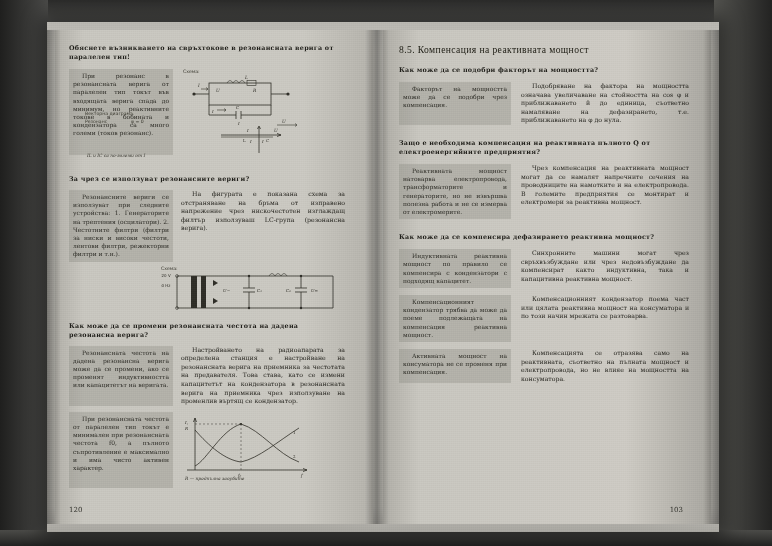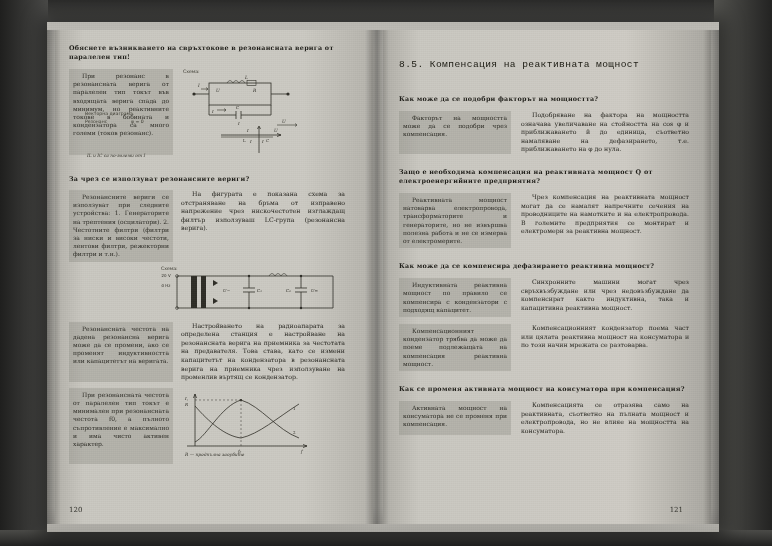--- a/index.html
+++ b/index.html
@@ -140,8 +140,7 @@
     font-weight: normal;
     letter-spacing: .4px;
     color: #19180f;
-    font-family: Liberation Mono, monospace;
-    margin-top: 15px;
+    font-family: Liberation Serif, serif;
   }
   .folio {
     font-size: 7px;

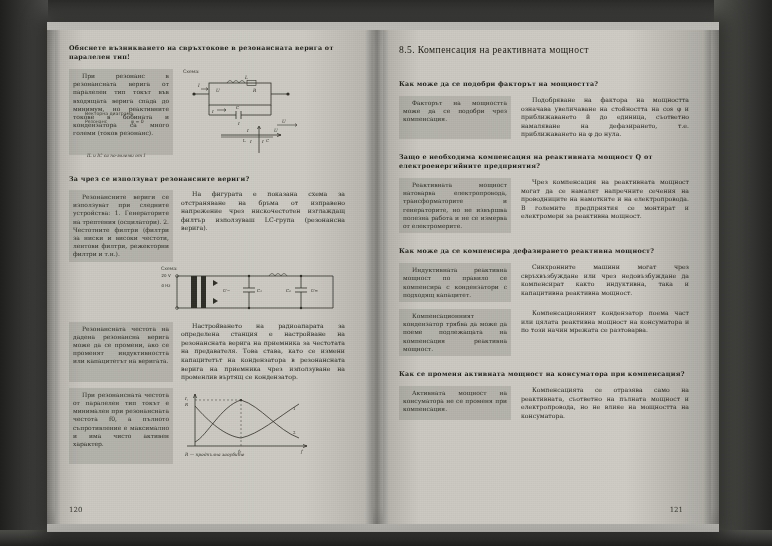--- a/index.html
+++ b/index.html
@@ -334,7 +334,7 @@
 
       <div class="sect-title">8.5. Компенсация на реактивната мощност</div>
 
-      <div class="q" style="margin-top:25px;">Как може да се подобри факторът на мощността?</div>
+      <div class="q" style="margin-top:11px;">Как може да се подобри факторът на мощността?</div>
 
       <div style="display:flex; gap:10px; margin-top:7px;">
         <div class="ans-grey" style="width:104px;">Факторът на мощността може да се подобри чрез компенсация.</div>

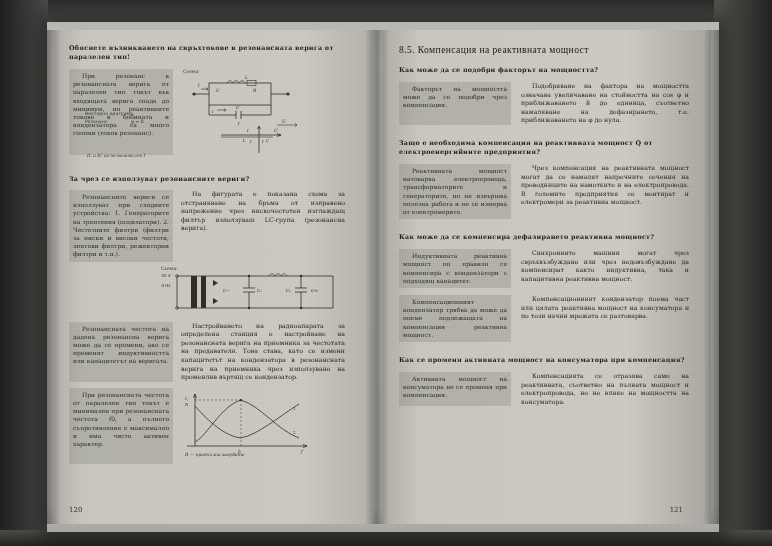--- a/index.html
+++ b/index.html
@@ -341,7 +341,7 @@
         <div class="ans-plain" style="flex:1;">Подобряване на фактора на мощността означава увеличаване на стойността на cos φ и приближаването й до единица, съответно намаляване на дефазирането, т.е. приближаването на φ до нула.</div>
       </div>
 
-      <div class="q" style="margin-top:14px;">Защо е необходима компенсация на реактивната мощност Q от електроенергийните предприятия?</div>
+      <div class="q" style="margin-top:14px;">Защо е необходима компенсация на реактивната пълното Q от електроенергийните предприятия?</div>
 
       <div style="display:flex; gap:10px; margin-top:7px;">
         <div class="ans-grey" style="width:104px;">Реактивната мощност натоварва електропровода, трансформаторите и генераторите, но не извършва полезна работа и не се измерва от електромерите.</div>

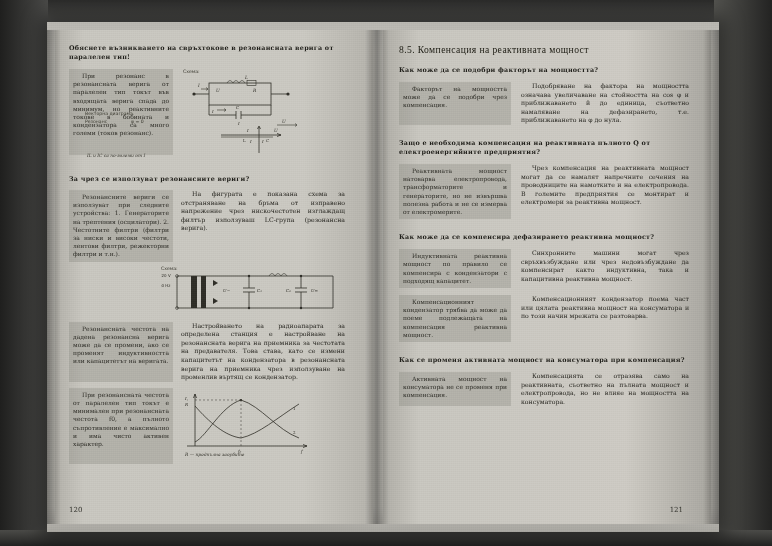--- a/index.html
+++ b/index.html
@@ -291,6 +291,7 @@
         </svg>
       </div>
 
+      <div class="q" style="margin-top:6px;">Как може да се промени резонансната честота на дадена резонансна верига?</div>
 
       <div style="display:flex; gap:8px; margin-top:6px;">
         <div class="ans-grey" style="width:96px;">Резонансната честота на дадена резонансна верига може да се промени, ако се променят индуктивността или капацитетът на веригата.</div>

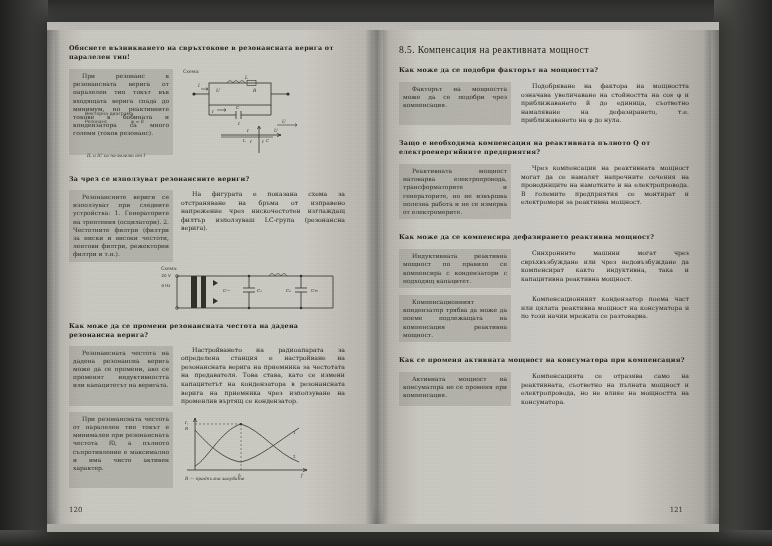--- a/index.html
+++ b/index.html
@@ -362,7 +362,6 @@
         <div class="ans-plain" style="flex:1;">Компенсационният кондензатор поема част или цялата реактивна мощност на консуматора и по този начин мрежата се разтоварва.</div>
       </div>
 
-      <div class="q" style="margin-top:14px;">Как се променя активната мощност на консуматора при компенсация?</div>
 
       <div style="display:flex; gap:10px; margin-top:7px;">
         <div class="ans-grey" style="width:104px;">Активната мощност на консуматора не се променя при компенсация.</div>

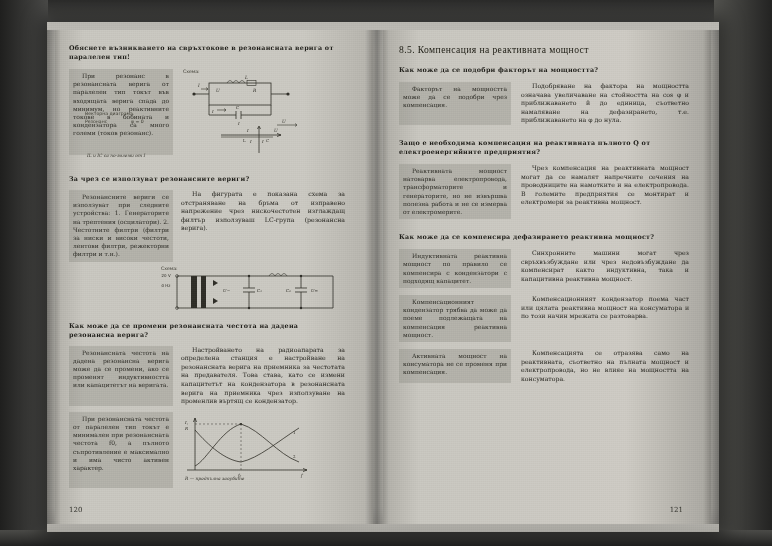--- a/index.html
+++ b/index.html
@@ -368,7 +368,7 @@
         <div class="ans-plain" style="flex:1;">Компенсацията се отразява само на реактивната, съответно на пълната мощност и електропровода, но не влияе на мощността на консуматора.</div>
       </div>
 
-      <div class="folio" style="position:absolute; right:6px; top:462px;">121</div>
+      <div class="folio" style="position:absolute; right:6px; top:462px;">103</div>
     </div>
 
     <div id="grain"></div>

